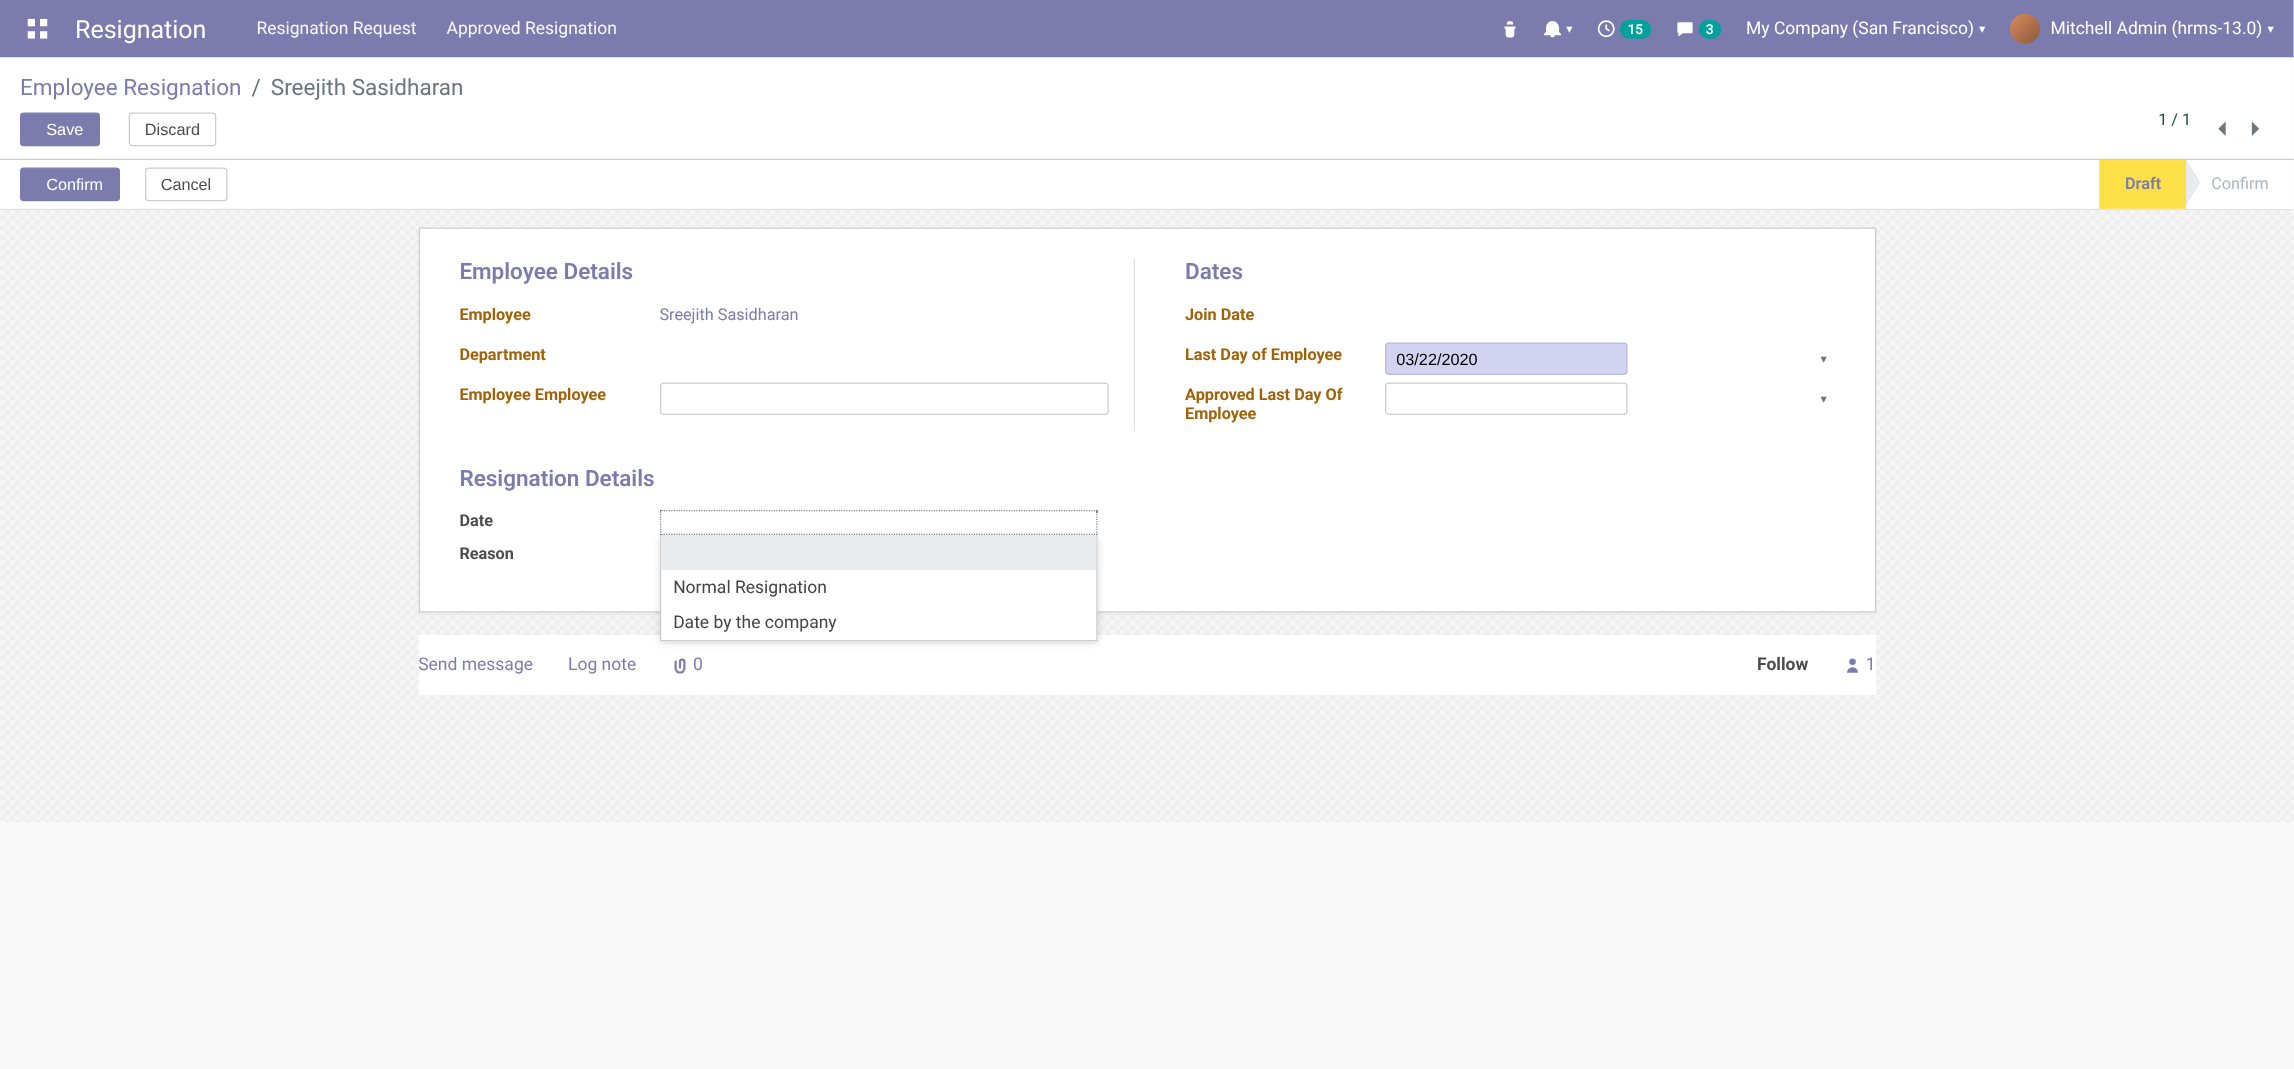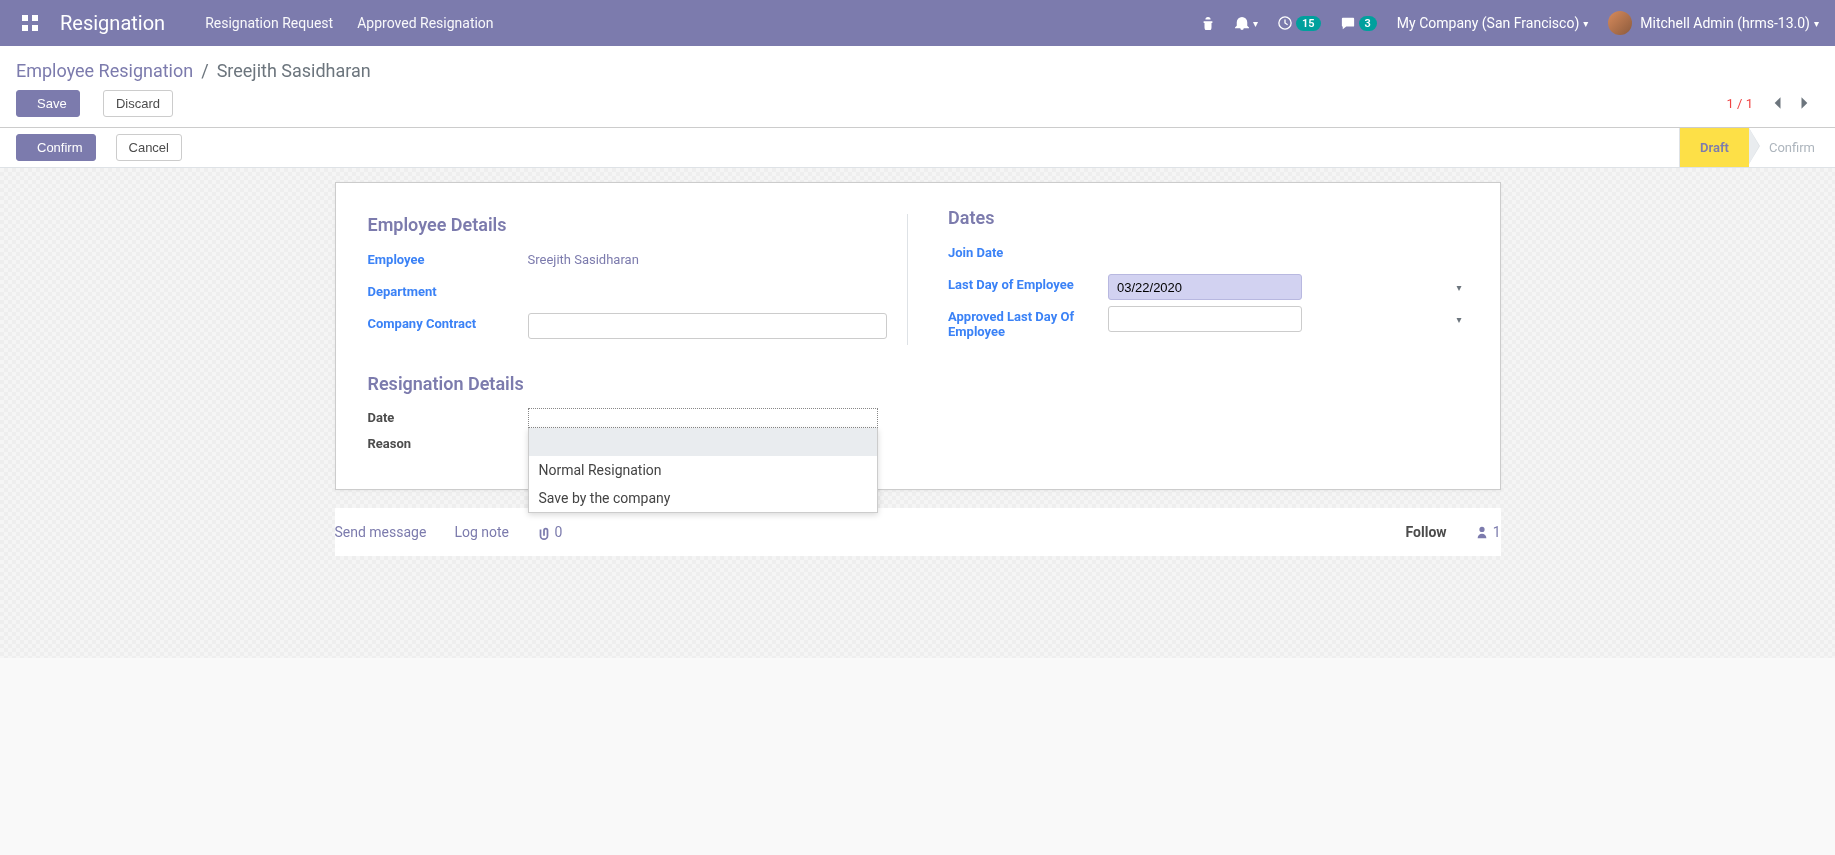--- a/index.html
+++ b/index.html
@@ -69,7 +69,7 @@
       background: #7c7bad; border-color: #7c7bad; color: #fff; padding-left: 20px;
     }
     .btn + .btn { margin-left: 20px; }
-    .pager { display: flex; align-items: center; color: #ef4444; }
+    .pager { display: flex; align-items: flex-start; color: #14532d; }
     .pager .page-text { margin-right: 10px; }
     .pager .pager-btn {
       width: 28px; height: 28px; display: inline-flex; align-items: center;

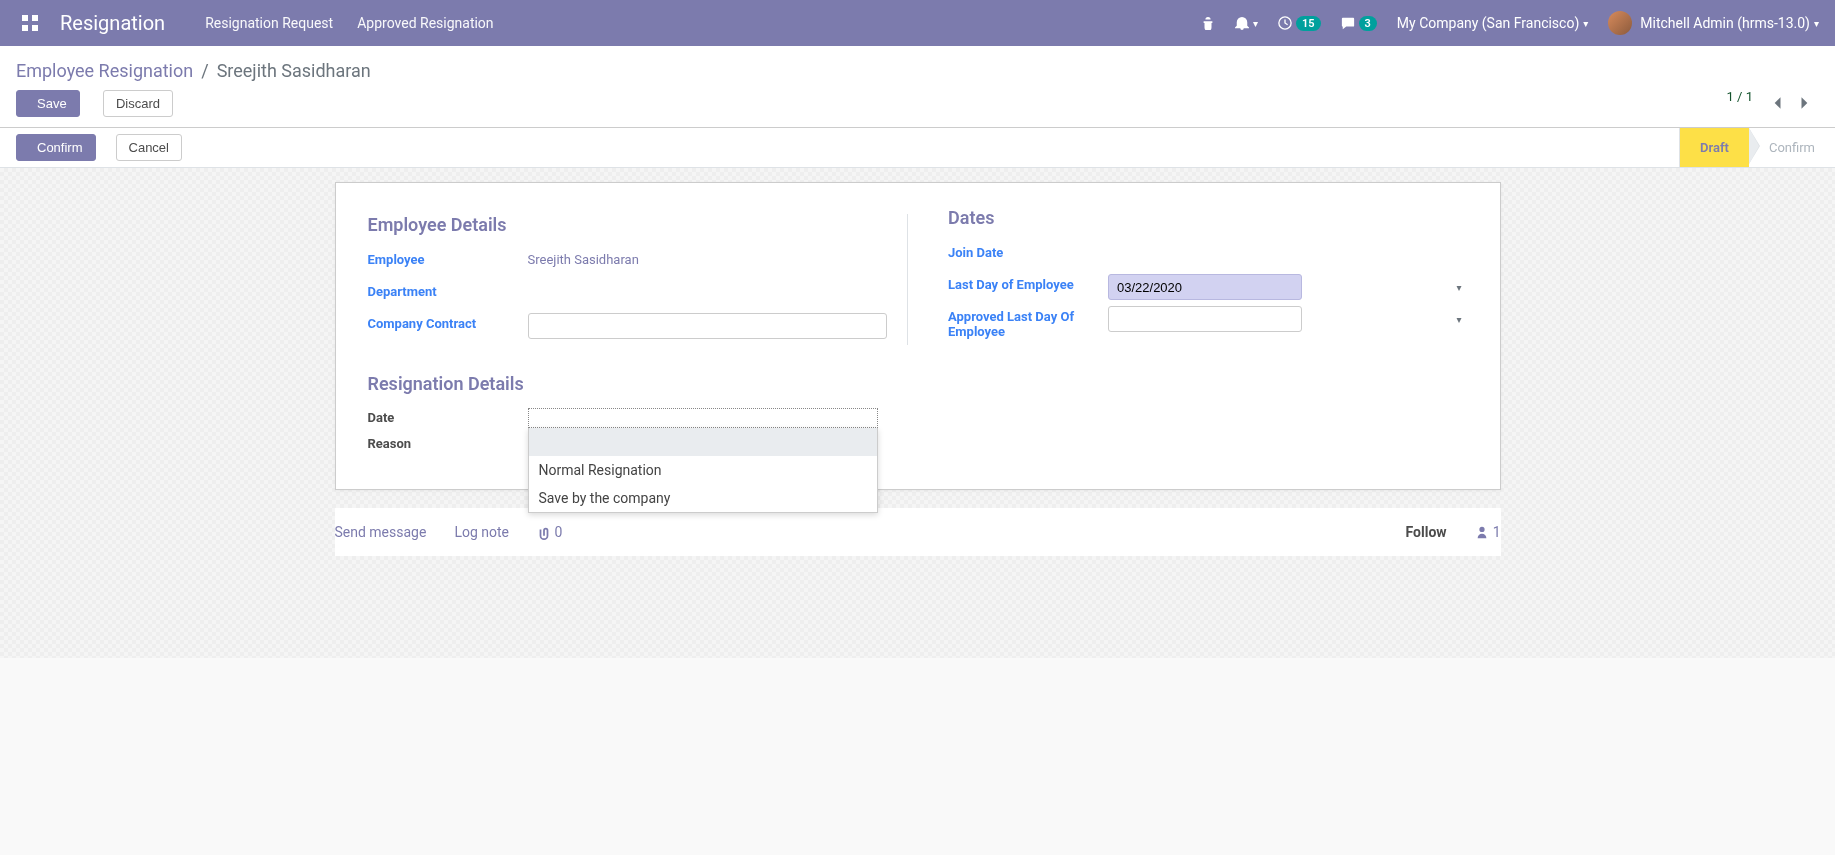--- a/index.html
+++ b/index.html
@@ -128,7 +128,7 @@
       font-size: 30px; font-weight: 700; color: #4c4c4c; margin-bottom: 28px;
     }
     .form-row {
-      display: flex; gap: 40px; align-items: flex-end;
+      display: flex; gap: 40px;
     }
     .form-col { flex: 1; position: relative; }
     .form-col.left-col { border-right: 1px solid #dee2e6; padding-right: 20px; }

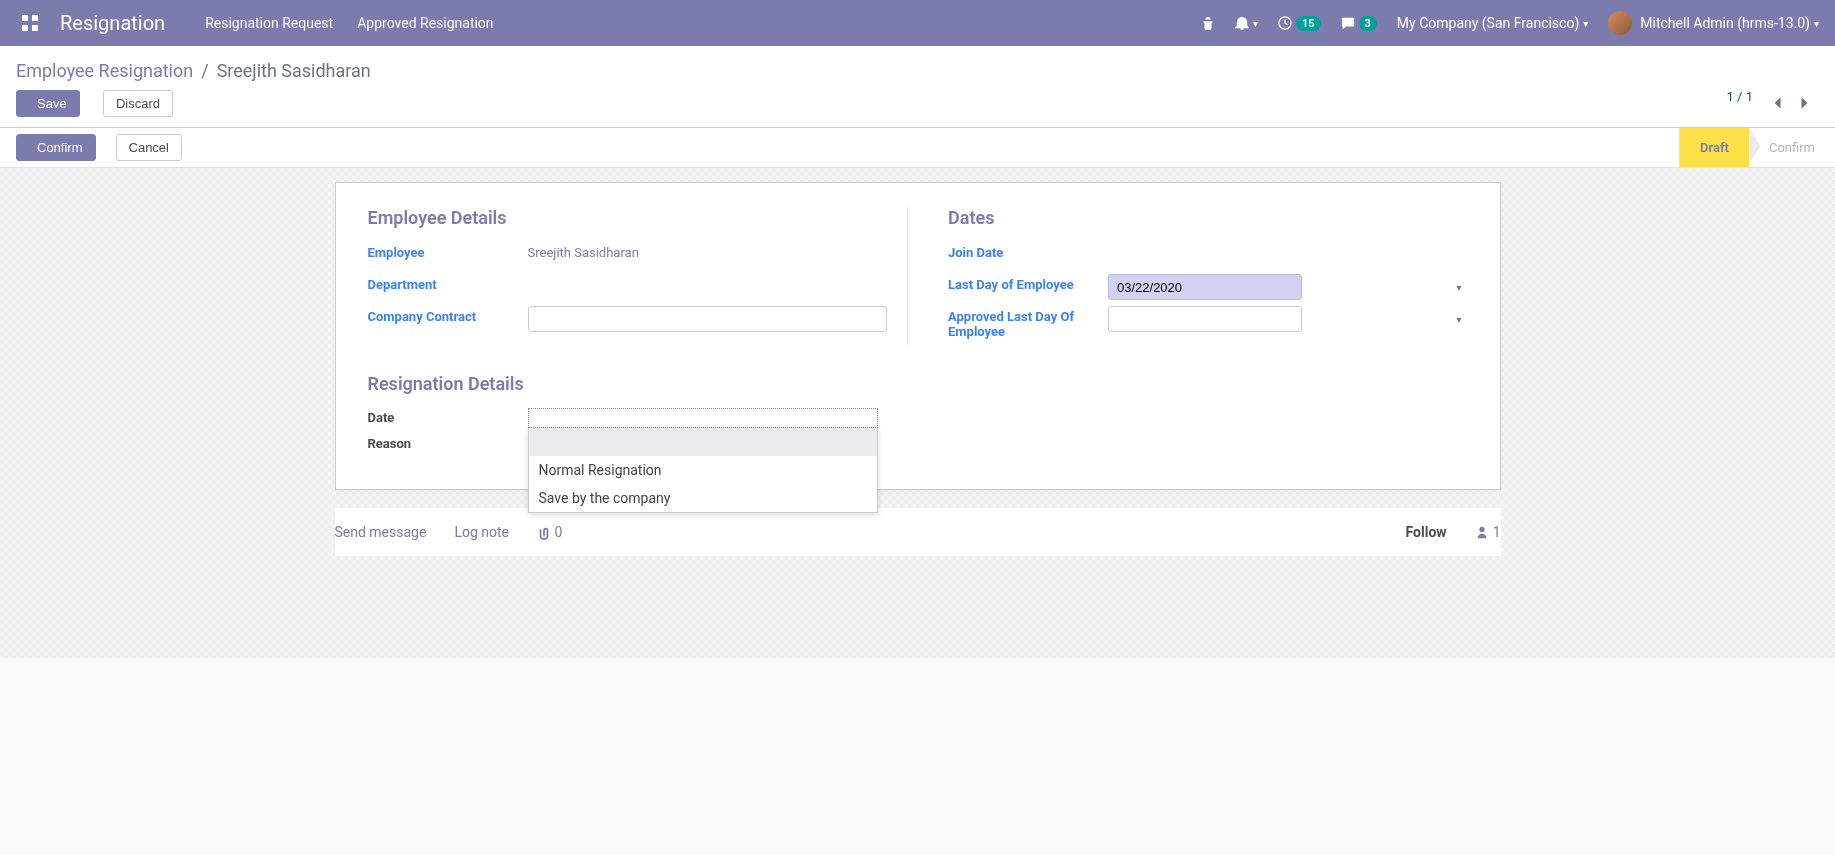--- a/index.html
+++ b/index.html
@@ -139,7 +139,7 @@
       display: flex; align-items: flex-start; margin-bottom: 6px; min-height: 26px;
     }
     .field-row .label {
-      width: 160px; font-weight: 700; color: #3b82f6; font-size: 13px;
+      width: 160px; font-weight: 700; color: #a16207; font-size: 13px;
       padding-top: 3px;
     }
     .field-row .value { flex: 1; font-size: 13px; padding-top: 3px; }

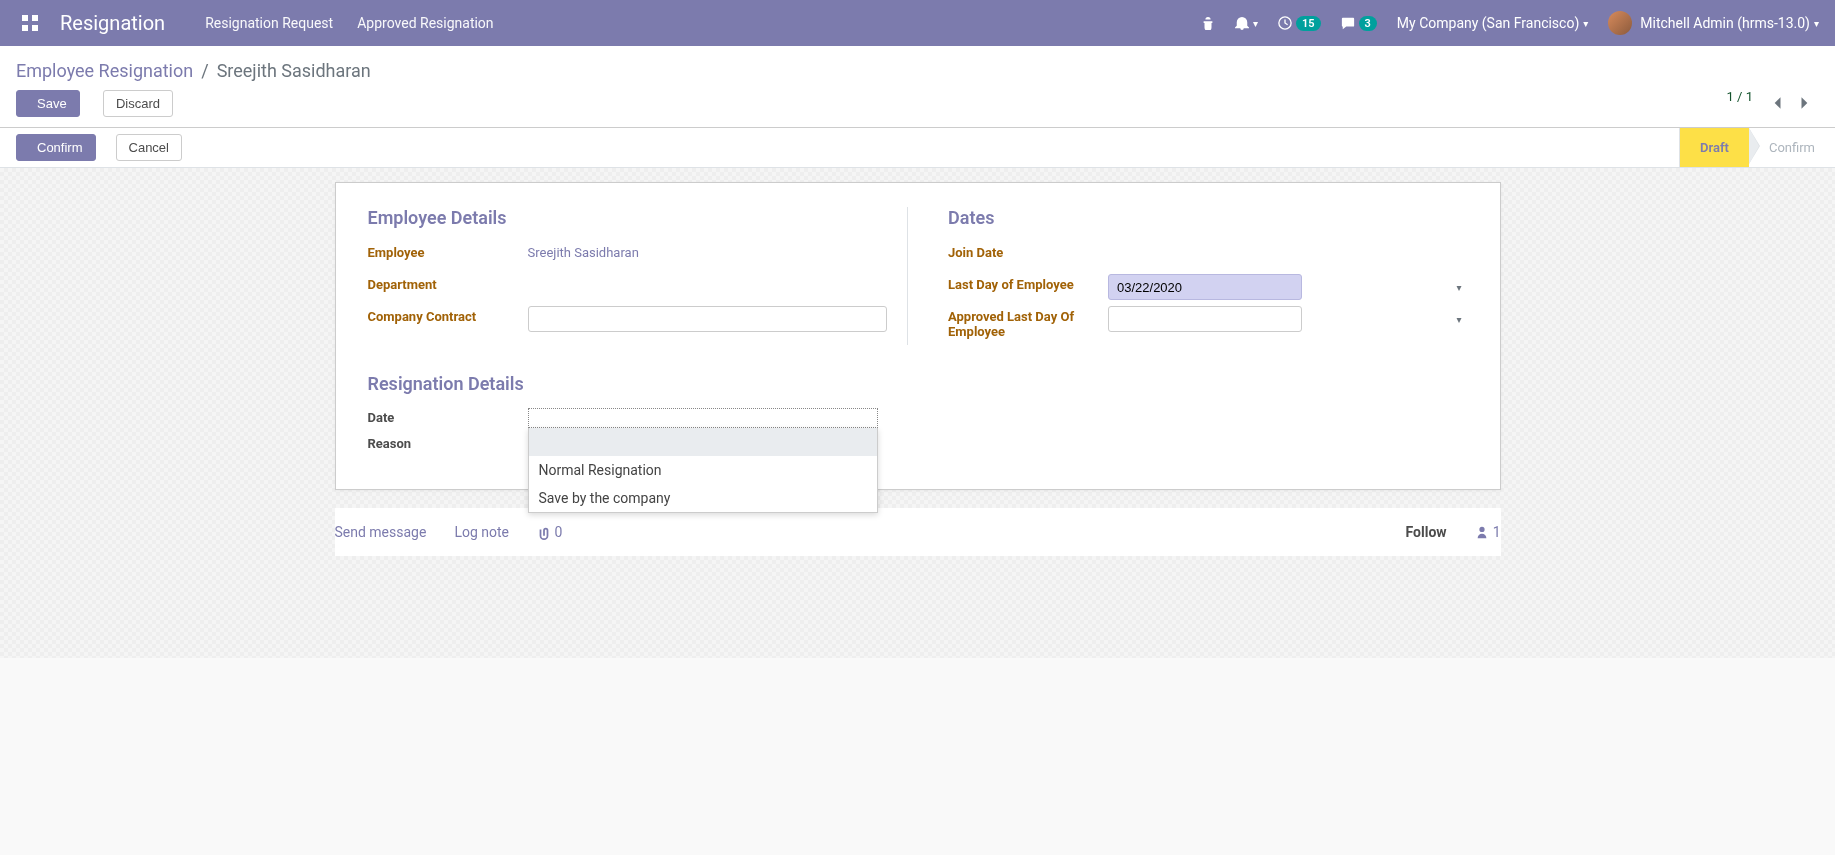--- a/index.html
+++ b/index.html
@@ -295,7 +295,7 @@
           <div class="value"></div>
         </div>
         <div class="field-row">
-          <div class="label">Company Contract</div>
+          <div class="label">Employee Employee</div>
           <input class="input" type="text" value="" style="">
         </div>
       </div>

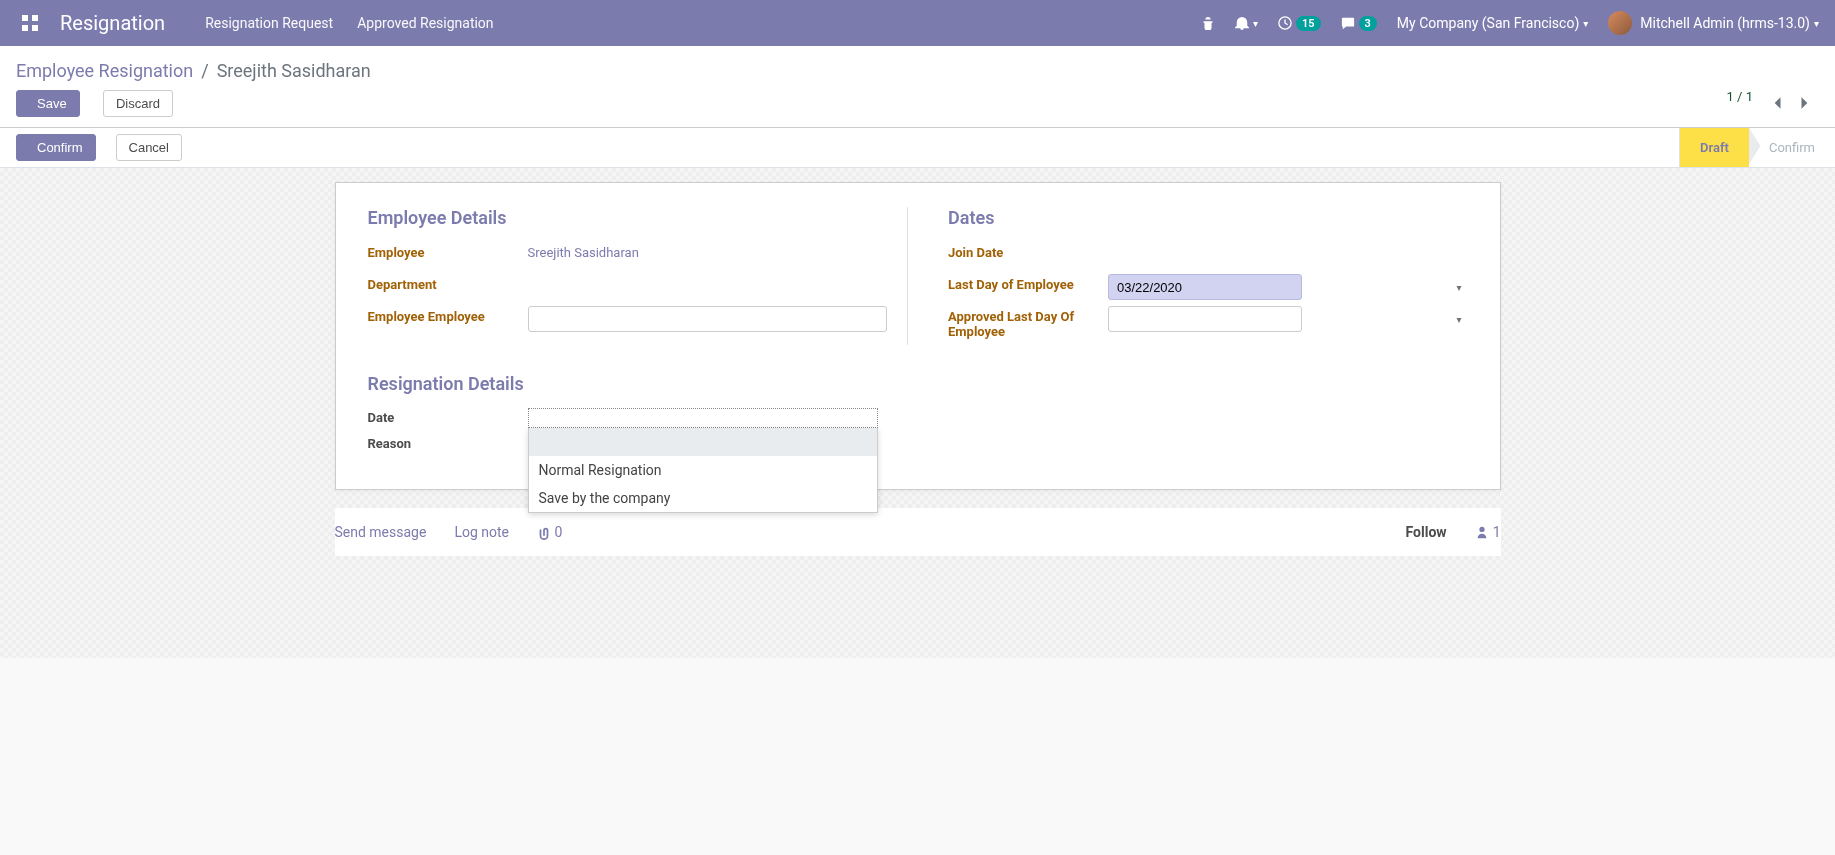--- a/index.html
+++ b/index.html
@@ -331,7 +331,7 @@
           <div class="dropdown-menu">
             <div class="opt blank"></div>
             <div class="opt">Normal Resignation</div>
-            <div class="opt">Save by the company</div>
+            <div class="opt">Date by the company</div>
           </div>
         </div>
       </div>

